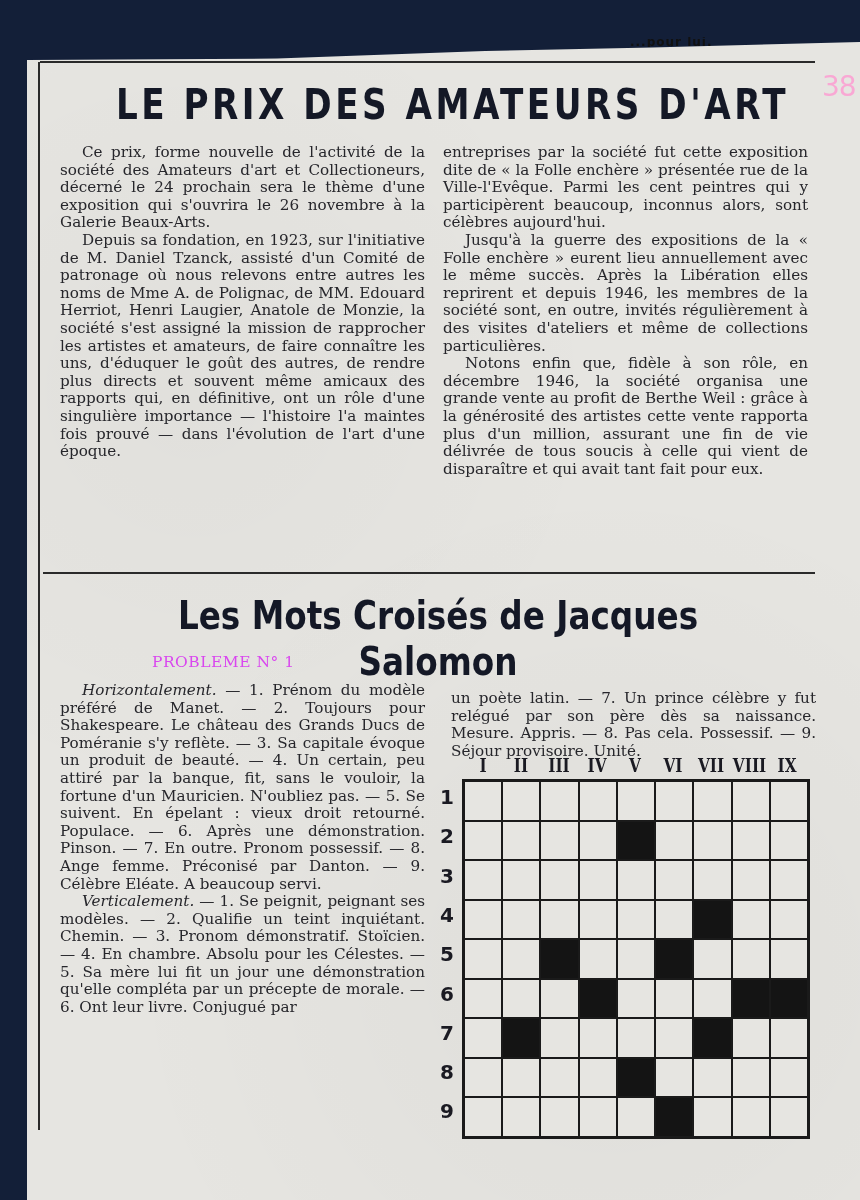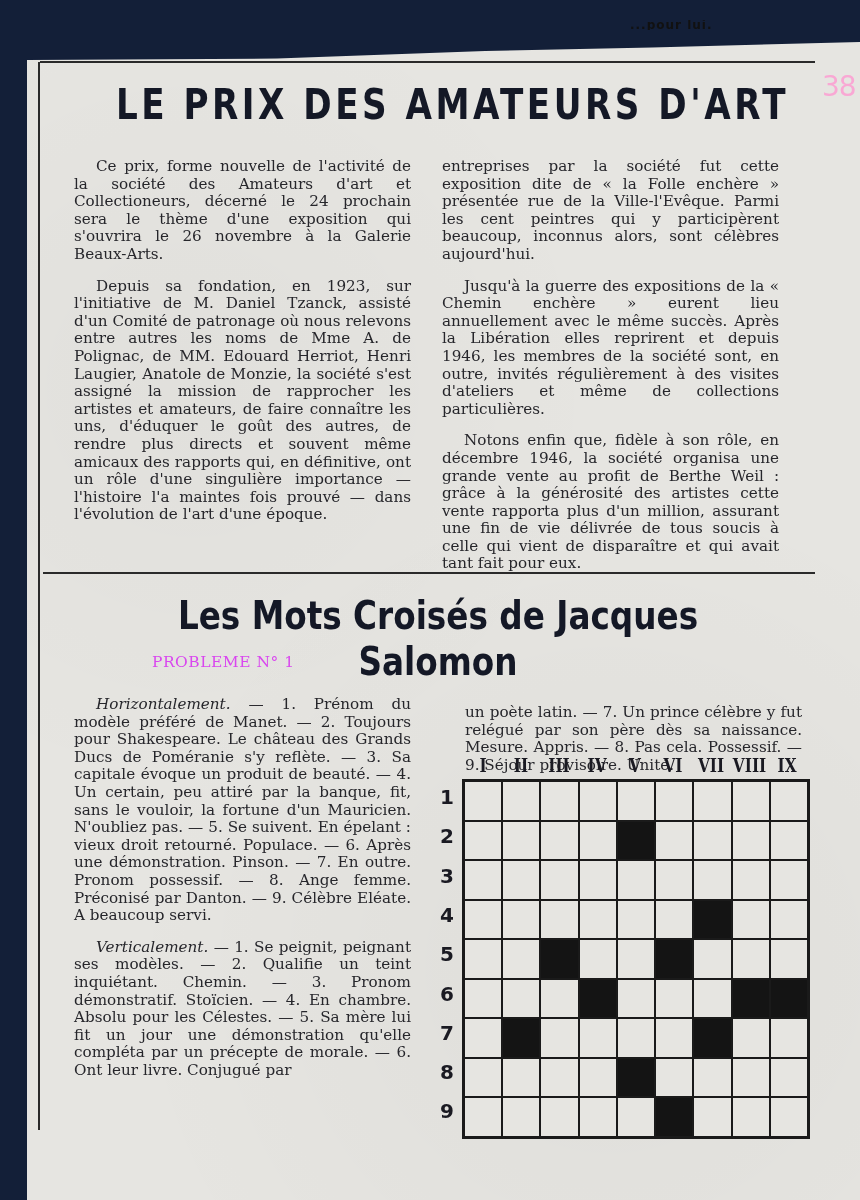--- a/index.html
+++ b/index.html
@@ -24,7 +24,7 @@
     clip-path: polygon(0 100%, 30% 95%, 55% 70%, 75% 58%, 100% 40%, 100% 0, 0 0);
   }
   .scrap-text {
-    position: absolute; left: 630px; top: 20px; width: 100px; height: 10px;
+    position: absolute; left: 630px; top: 37px; width: 100px; height: 10px;
     font: bold 12px "DejaVu Sans", sans-serif; color: #111;
     letter-spacing: 1px; overflow: hidden; line-height: 10px;
   }

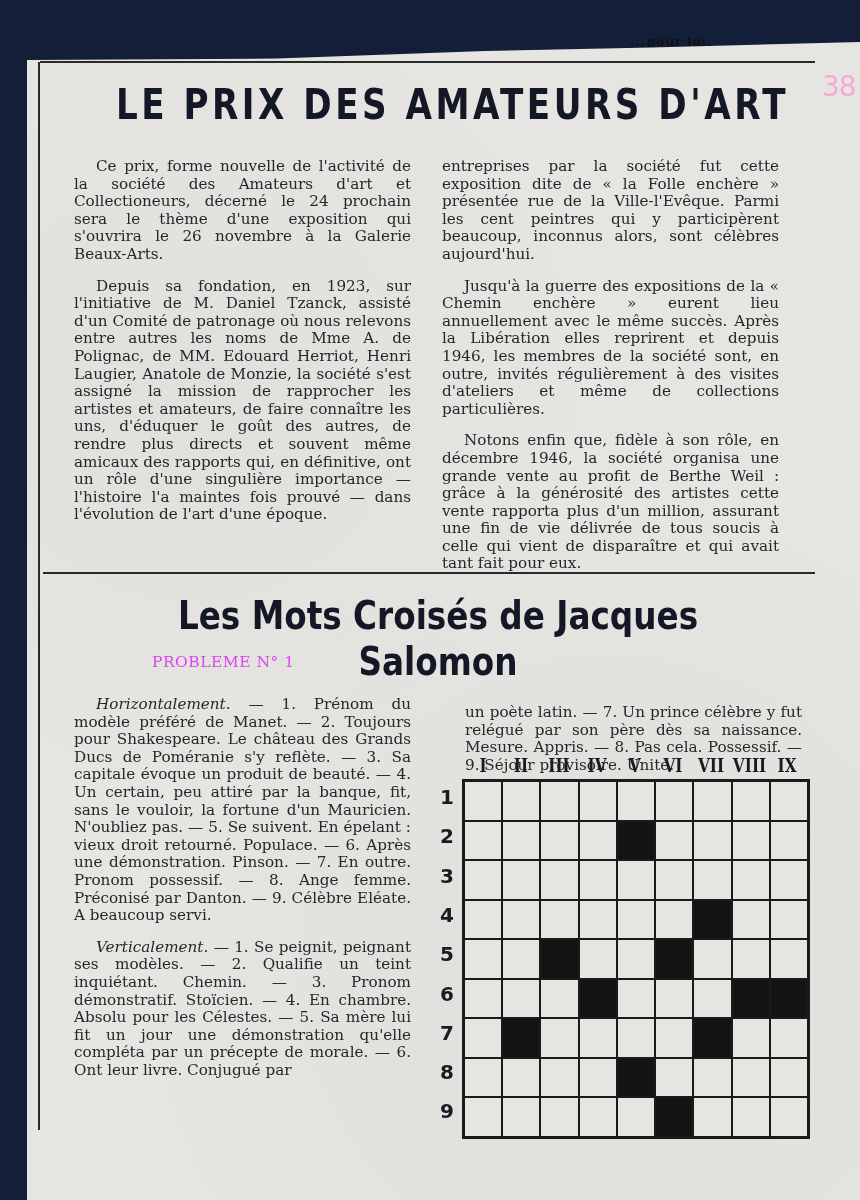--- a/index.html
+++ b/index.html
@@ -56,7 +56,7 @@
     position: absolute; font-size: 15.2px; line-height: 17.6px; text-align: justify;
     font-family: "DejaVu Serif", serif; color: #26262b;
   }
-  .col p { margin: 14px; text-indent: 22px; }
+  .col p { margin: 0; text-indent: 22px; }
   .col p.noindent { text-indent: 0; }
   .col1 { left: 60px; top: 144px; width: 365px; }
   .col2 { left: 428px; top: 144px; width: 365px; }

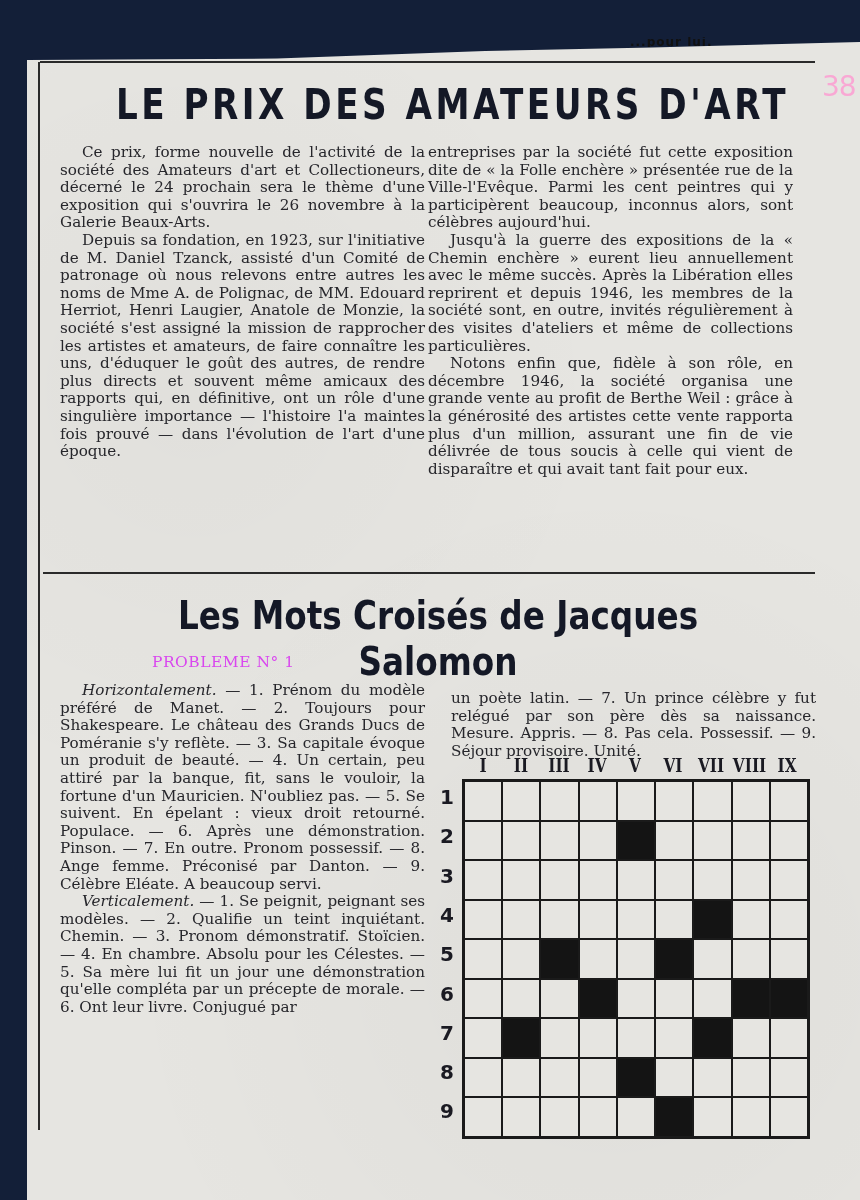--- a/index.html
+++ b/index.html
@@ -59,7 +59,7 @@
   .col p { margin: 0; text-indent: 22px; }
   .col p.noindent { text-indent: 0; }
   .col1 { left: 60px; top: 144px; width: 365px; }
-  .col2 { left: 428px; top: 144px; width: 365px; }
+  .col2 { left: 443px; top: 144px; width: 365px; }
   .col3 { left: 60px; top: 682px; width: 365px; }
   .col4 { left: 451px; top: 690px; width: 365px; }
   .problem-title {

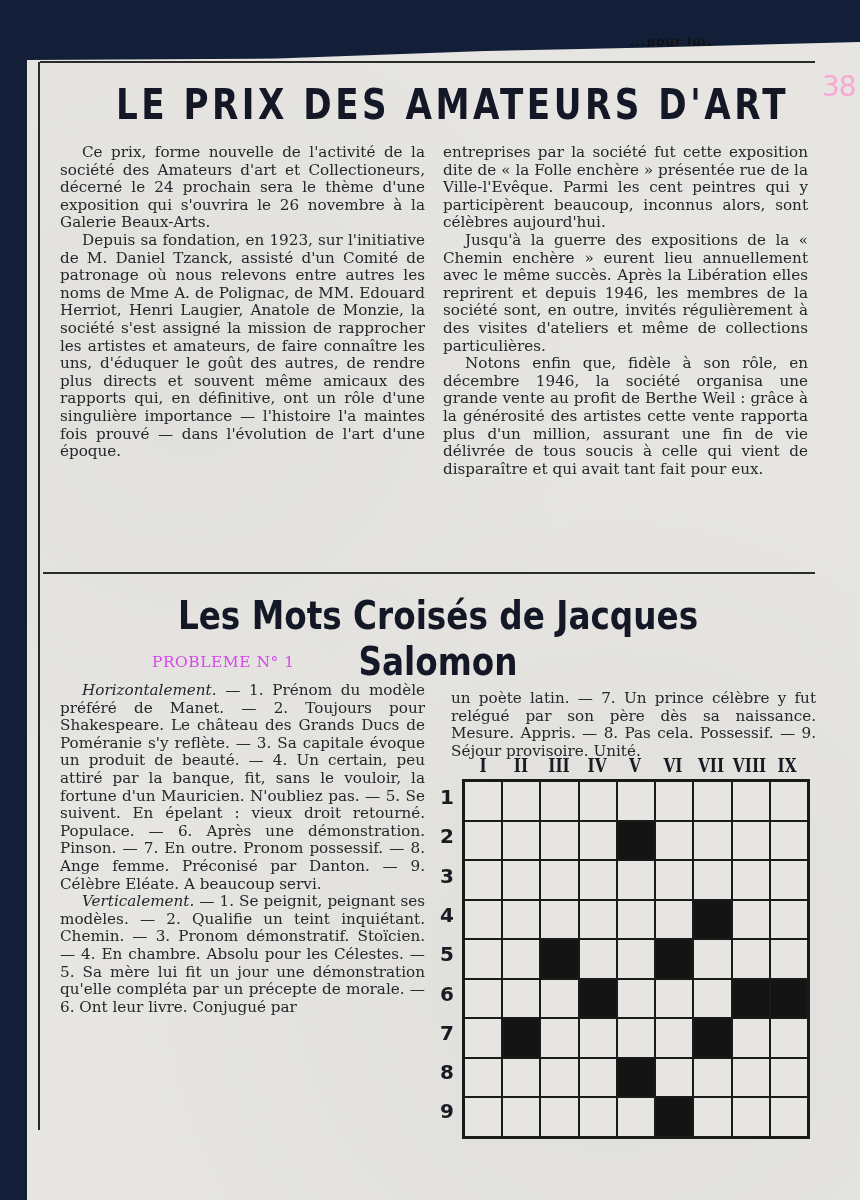--- a/index.html
+++ b/index.html
@@ -106,7 +106,7 @@
 
 <div class="col col2">
   <p class="noindent">entreprises par la société fut cette exposition dite de « la Folle enchère » présentée rue de la Ville-l'Evêque. Parmi les cent peintres qui y participèrent beaucoup, inconnus alors, sont célèbres aujourd'hui.</p>
-  <p>Jusqu'à la guerre des expositions de la « Chemin enchère » eurent lieu annuellement avec le même succès. Après la Libération elles reprirent et depuis 1946, les membres de la société sont, en outre, invités régulièrement à des visites d'ateliers et même de collections particulières.</p>
+  <p>Jusqu'à la guerre des expositions de la « Folle enchère » eurent lieu annuellement avec le même succès. Après la Libération elles reprirent et depuis 1946, les membres de la société sont, en outre, invités régulièrement à des visites d'ateliers et même de collections particulières.</p>
   <p>Notons enfin que, fidèle à son rôle, en décembre 1946, la société organisa une grande vente au profit de Berthe Weil : grâce à la générosité des artistes cette vente rapporta plus d'un million, assurant une fin de vie délivrée de tous soucis à celle qui vient de disparaître et qui avait tant fait pour eux.</p>
 </div>
 

